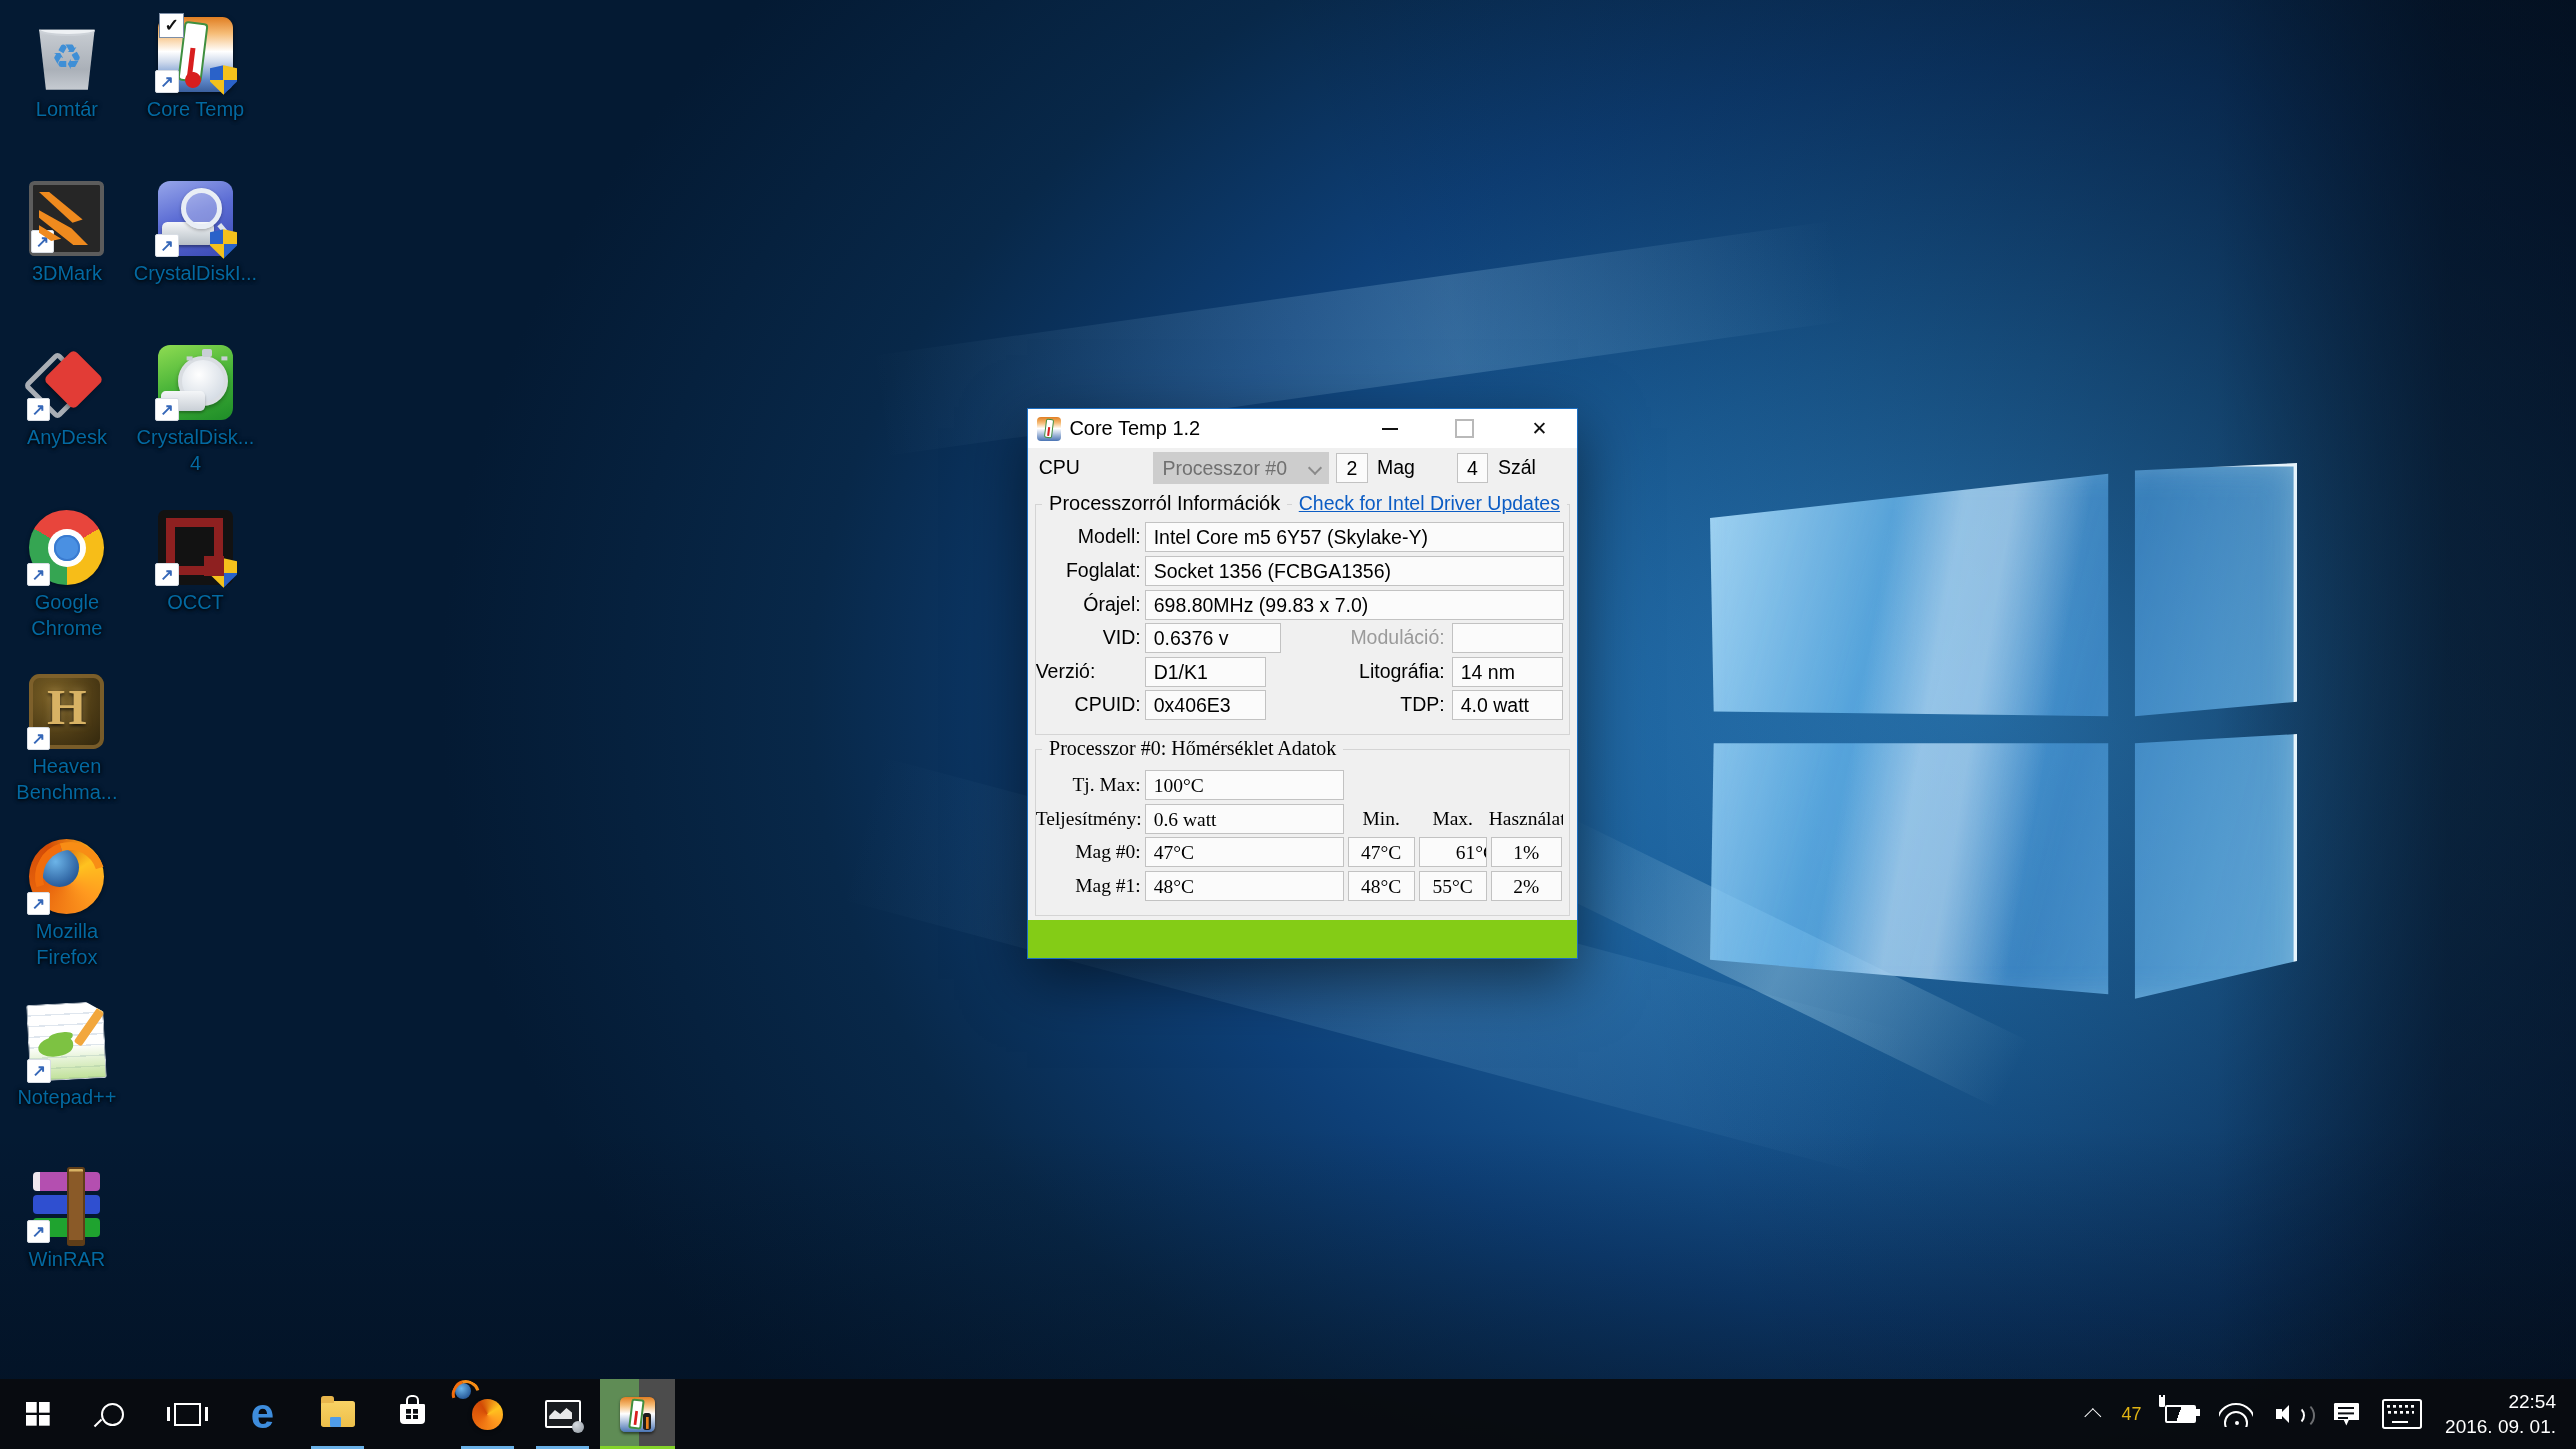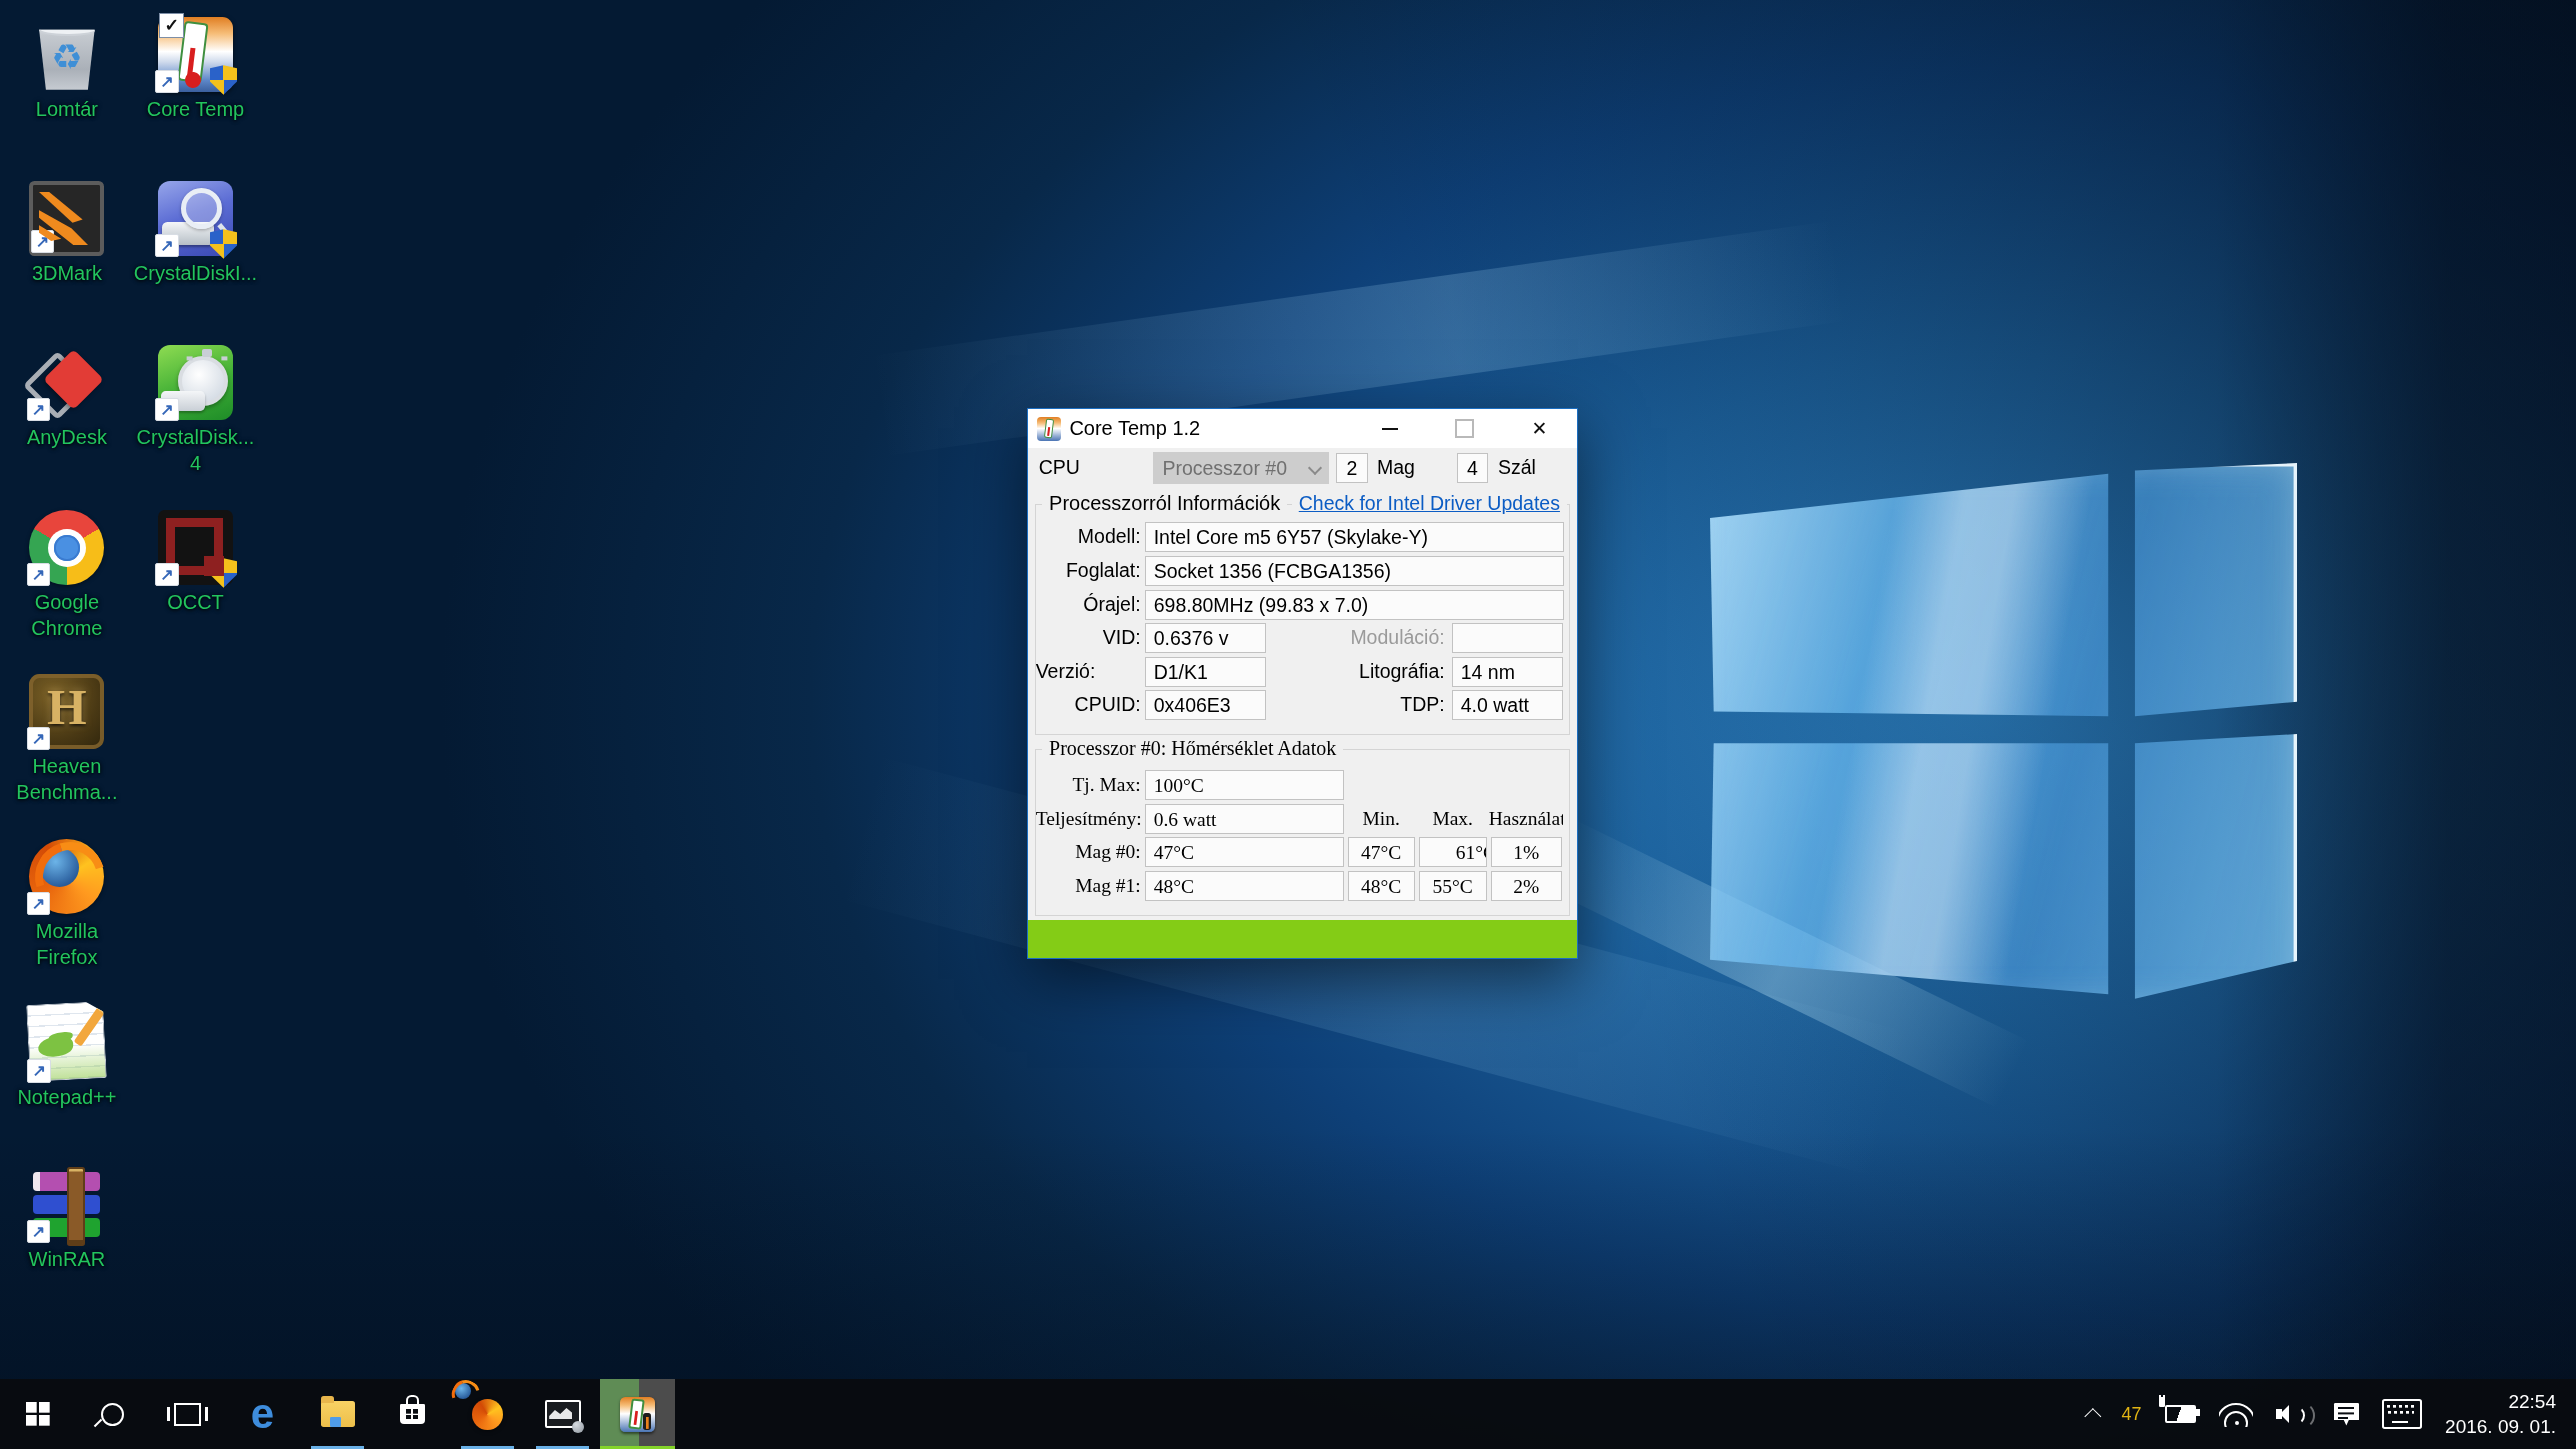--- a/index.html
+++ b/index.html
@@ -35,7 +35,7 @@
   
   .dicon{position:absolute;width:127px;text-align:center;cursor:default;}
   .dicon .art{width:75px;height:75px;position:relative;margin:0 auto;}
-  .dicon .dlabel{margin-top:5.4px;color:#22c55e;font-size:20px;line-height:25.5px;
+  .dicon .dlabel{margin-top:5.4px;color:#0369a1;font-size:20px;line-height:25.5px;
     text-shadow:0 1.3px 3.4px rgba(0,0,0,.95),0 0 5.4px rgba(0,0,0,.7);}
   .ovl{position:absolute;display:flex;align-items:center;justify-content:center;}
   .ovl-arrow{left:-2.7px;bottom:-1.3px;width:21.5px;height:21.5px;background:#fff;border:1.3px solid #d8dde4;border-radius:2px;

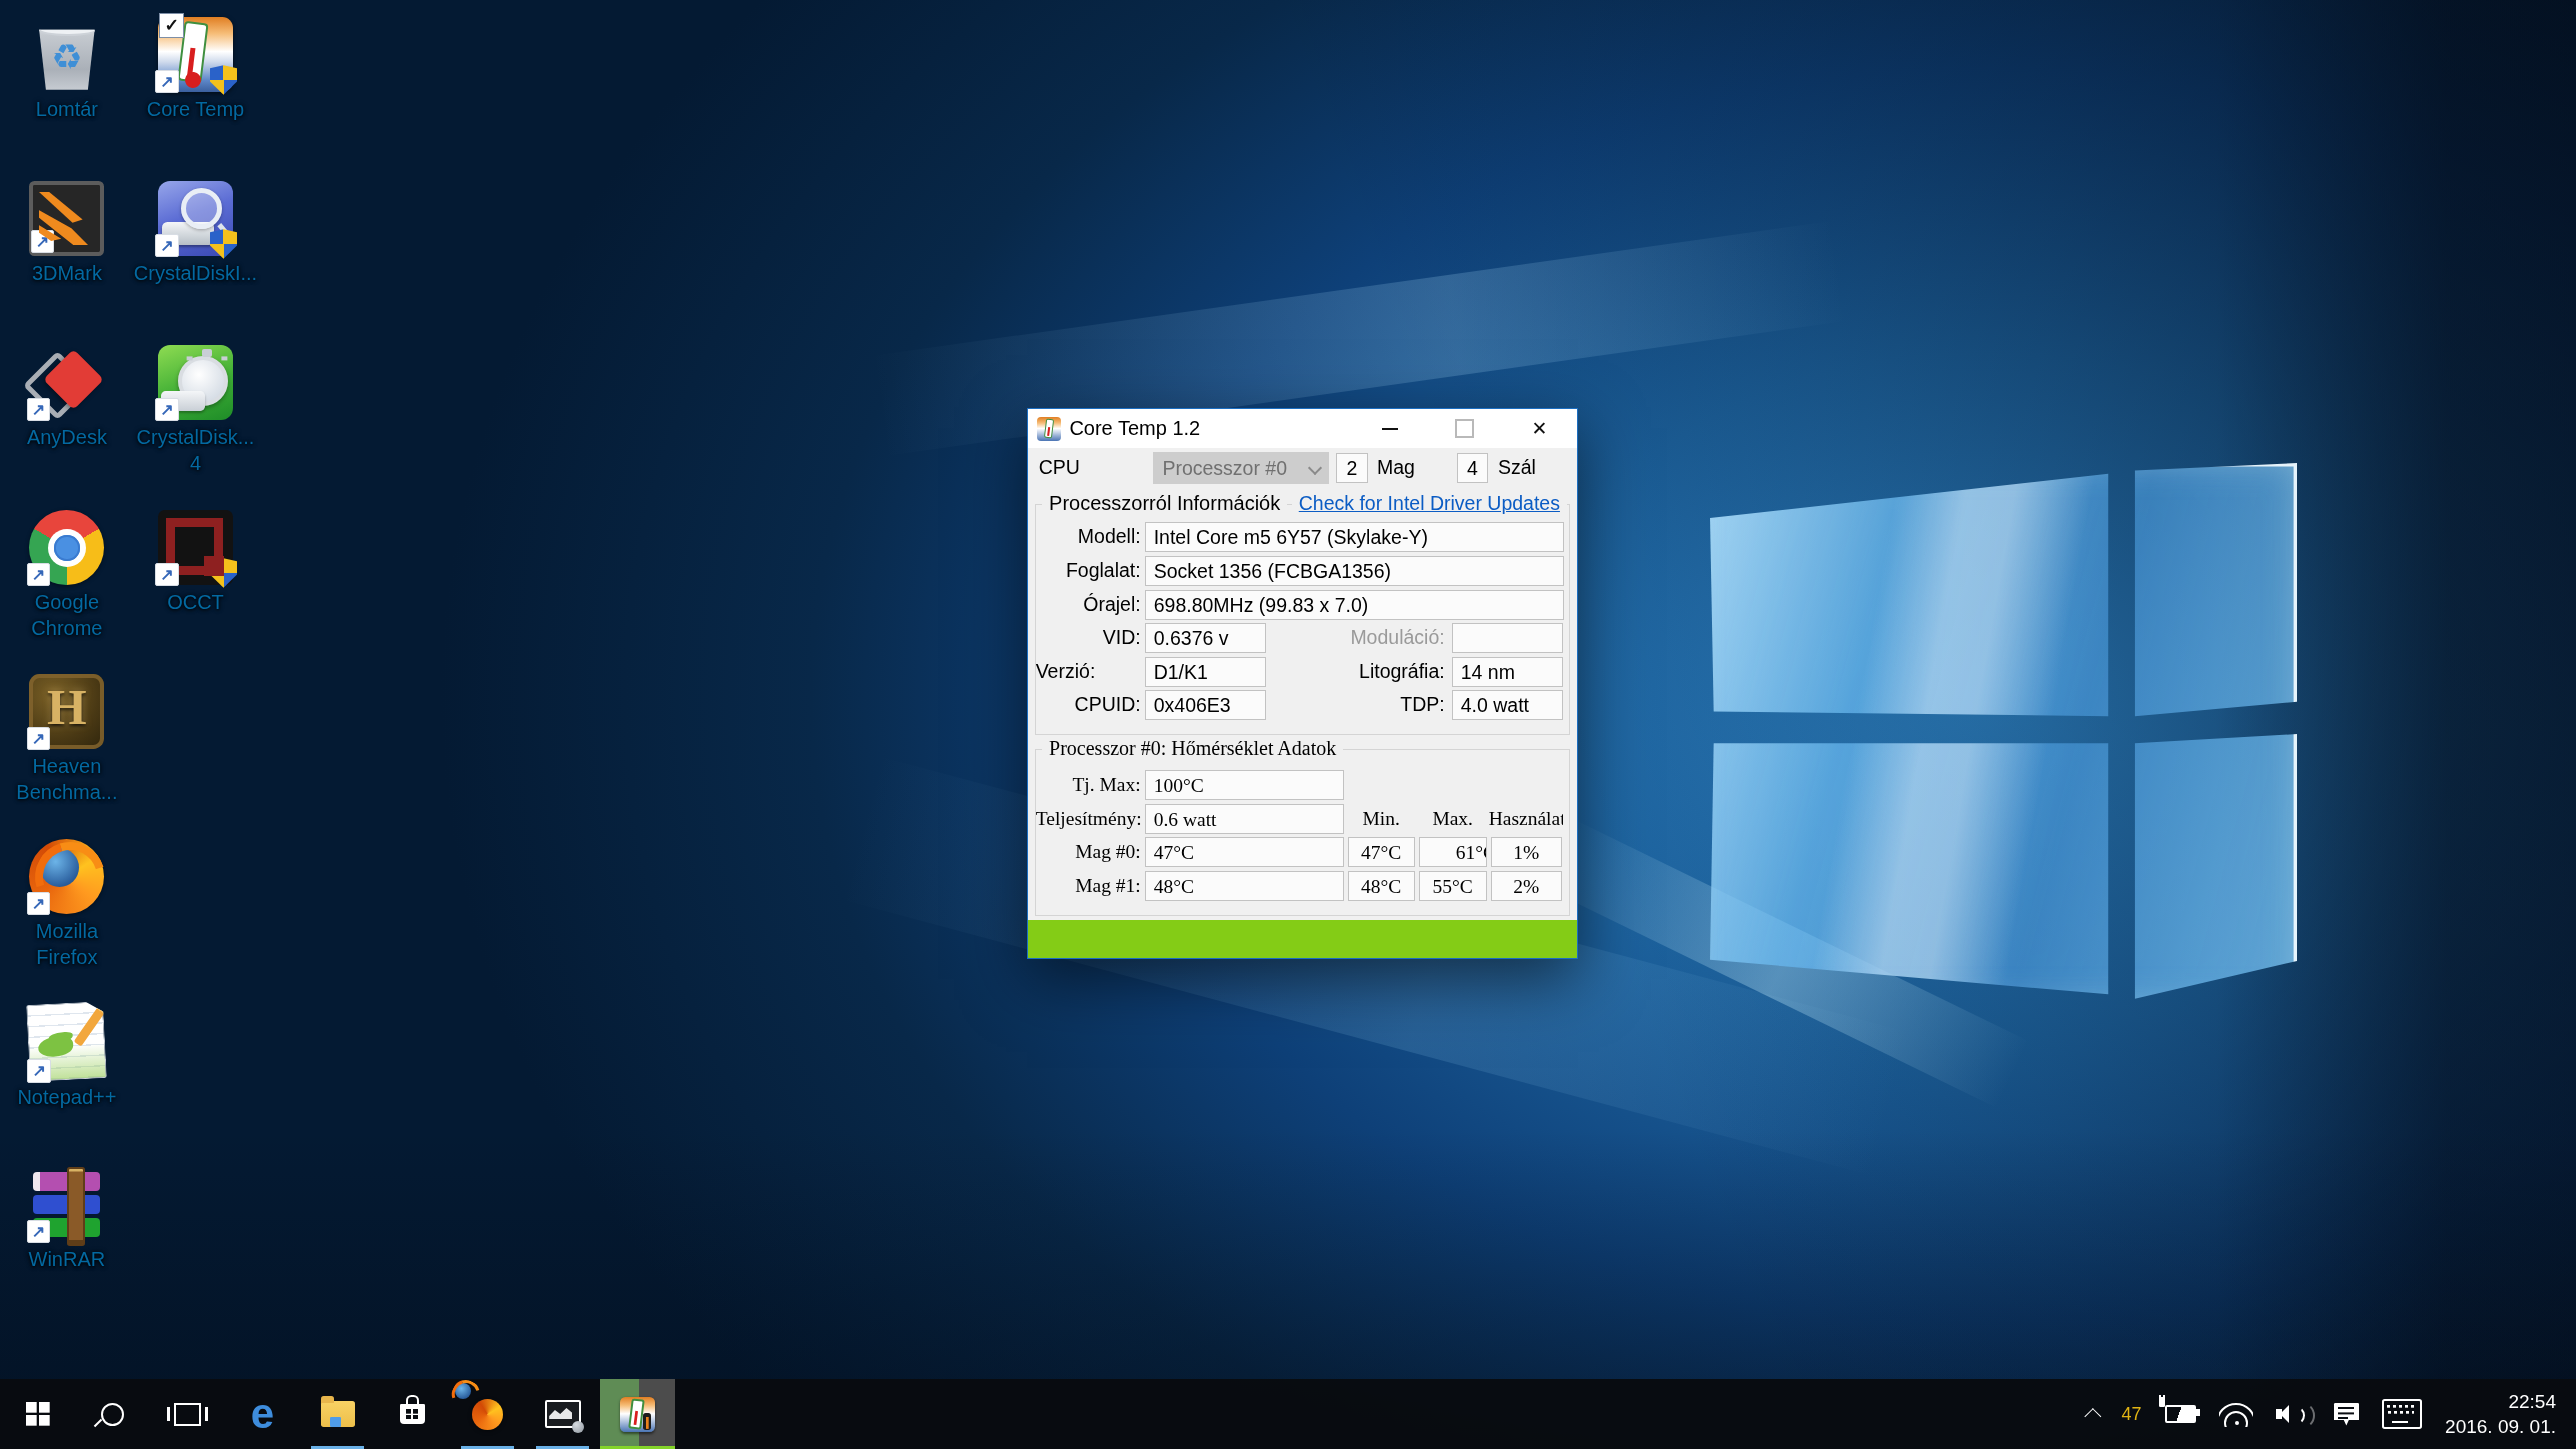--- a/index.html
+++ b/index.html
@@ -372,7 +372,7 @@
         <div class="fieldbox" style="left:109px;top:85px;right:5.4px;">698.80MHz (99.83 x 7.0)</div>
 
         <div class="flabel" style="left:0;top:118px;width:105px;text-align:right;">VID:</div>
-        <div class="fieldbox" style="left:109px;top:118px;width:121px;">0.6376 v</div>
+        <div class="fieldbox" style="left:109px;top:118px;width:136px;">0.6376 v</div>
         <div class="flabel gray" style="left:241px;top:118px;width:168px;text-align:right;">Moduláció:</div>
         <div class="fieldbox" style="left:416px;top:118px;width:111px;"></div>
 

